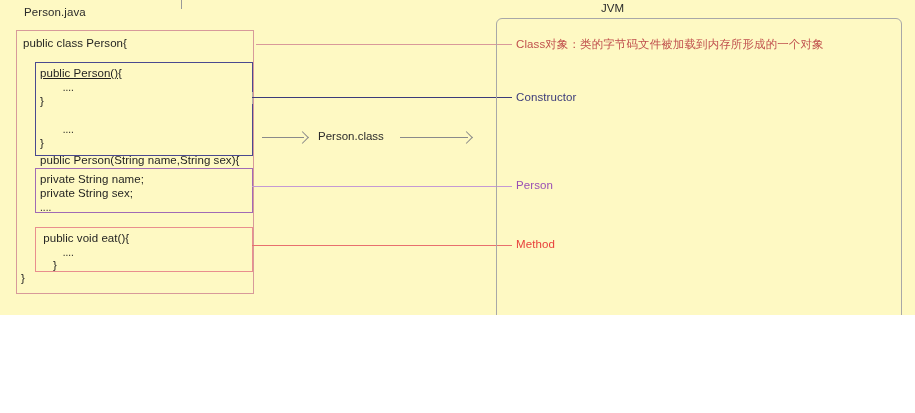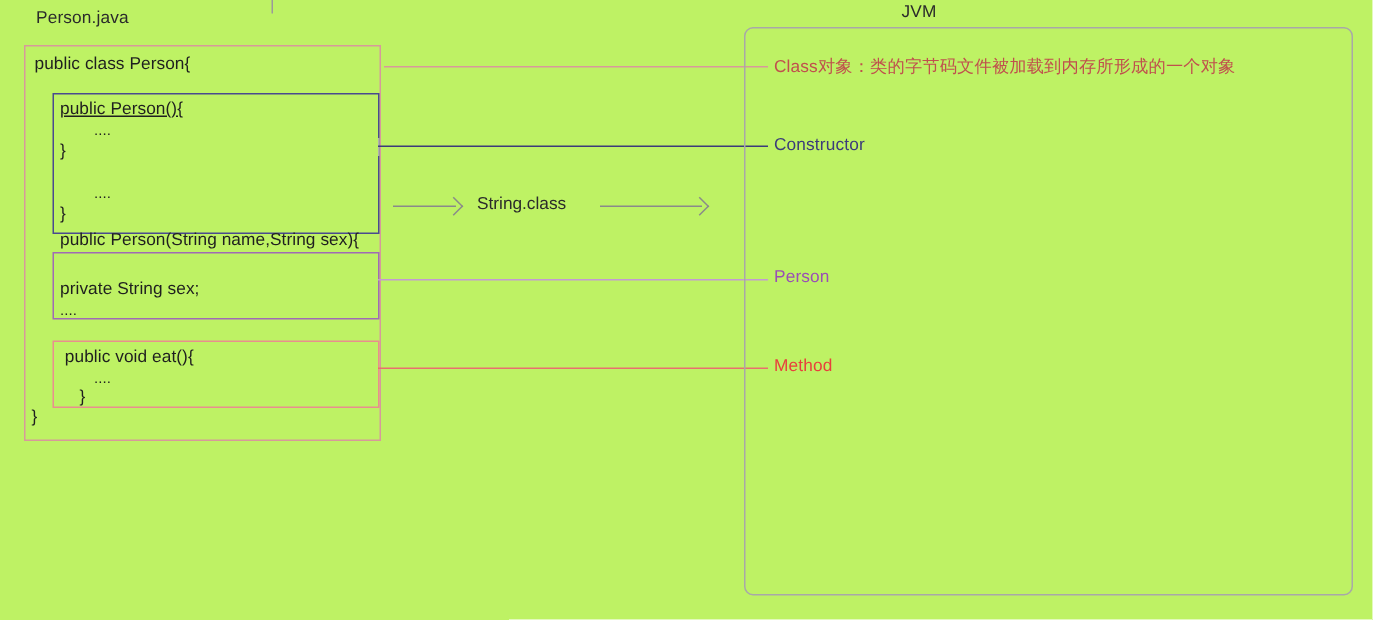--- a/index.html
+++ b/index.html
@@ -13,8 +13,8 @@
   #canvas {
     position: relative;
     width: 915px;
-    height: 413px;
-    background: #bef264;
+    height: 315px;
+    background: #fef9c3;
     overflow: hidden;
   }
 

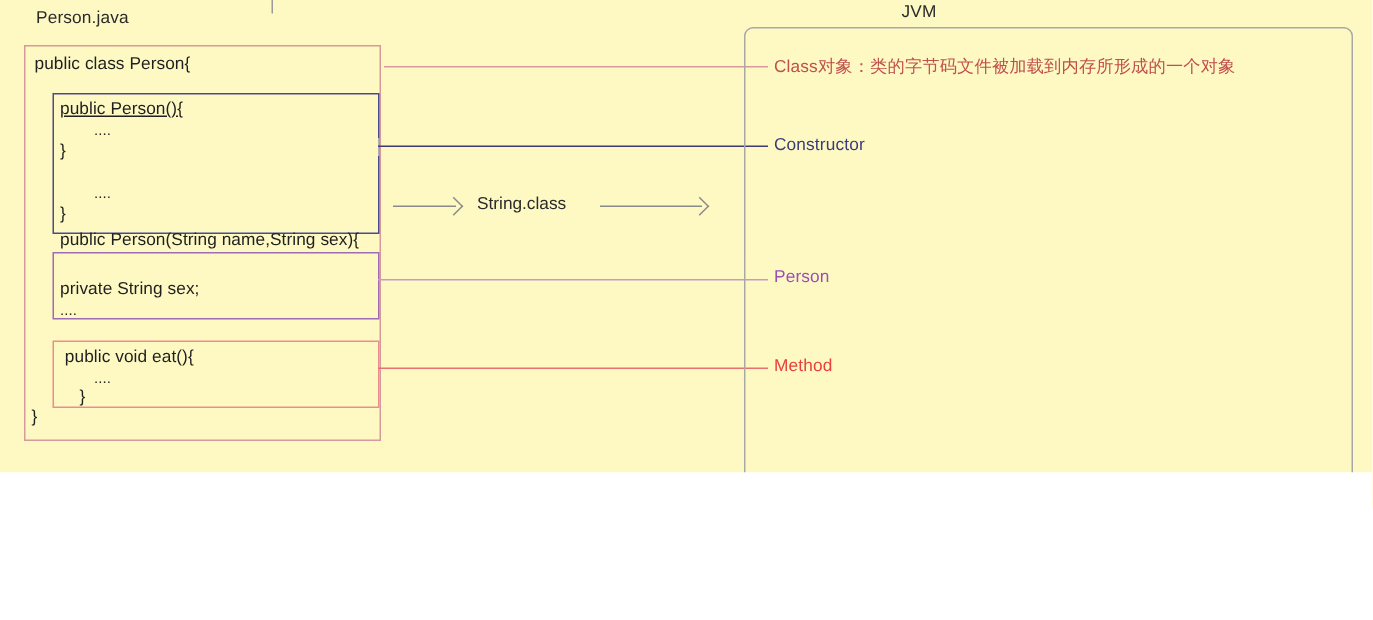--- a/index.html
+++ b/index.html
@@ -138,7 +138,7 @@
   <div class="abs arrow-line" style="left:262px; top:137px; width:42px;"></div>
   <div class="abs arrow-head-open" style="left:298px; top:133px;"></div>
 
-  <div class="abs mid-label" style="left:318px; top:130px;">String.class</div>
+  <div class="abs mid-label" style="left:318px; top:130px;">Person.class</div>
 
   <div class="abs arrow-line" style="left:400px; top:137px; width:68px;"></div>
   <div class="abs arrow-head-open" style="left:462px; top:133px;"></div>

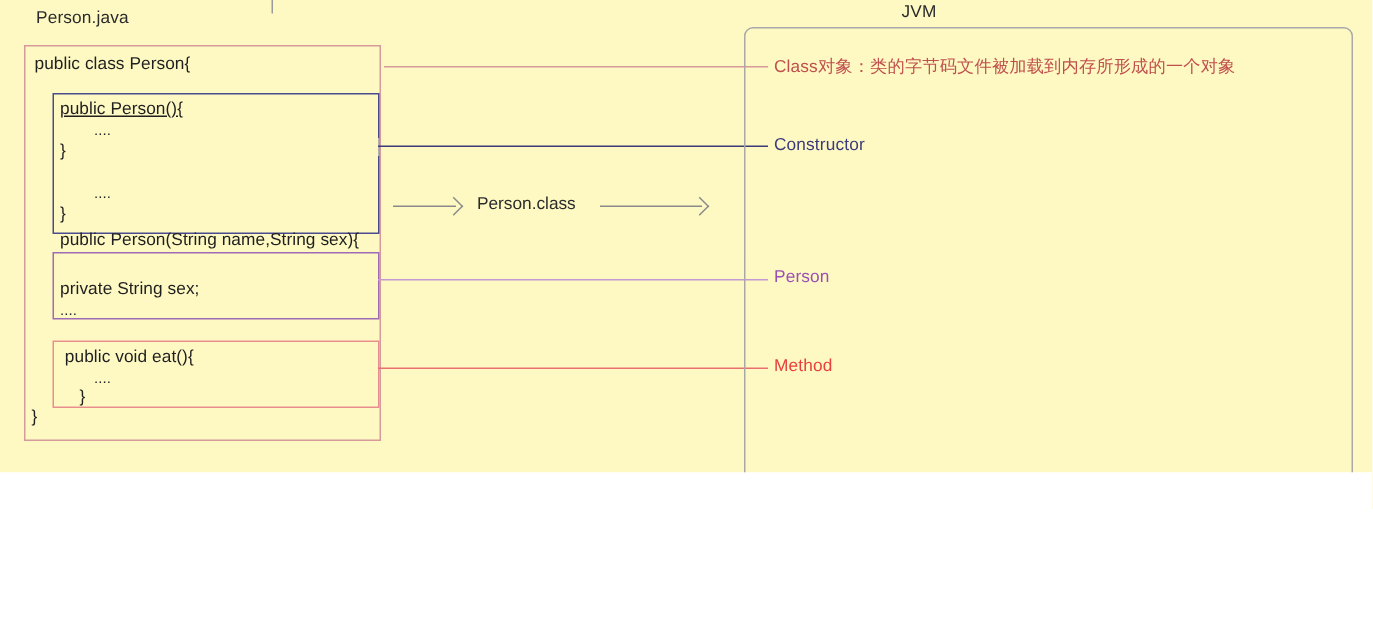--- a/index.html
+++ b/index.html
@@ -127,6 +127,7 @@
   <div class="abs code" style="left:40px; top:135px;">}</div>
 
   <div class="abs box field-box" style="left:35px; top:168px; width:218px; height:45px;"></div>
+  <div class="abs code" style="left:40px; top:171px;">private String name;</div>
   <div class="abs code" style="left:40px; top:185px;">private String sex;</div>
   <div class="abs code" style="left:40px; top:199px; font-size:10px;">....</div>
 

